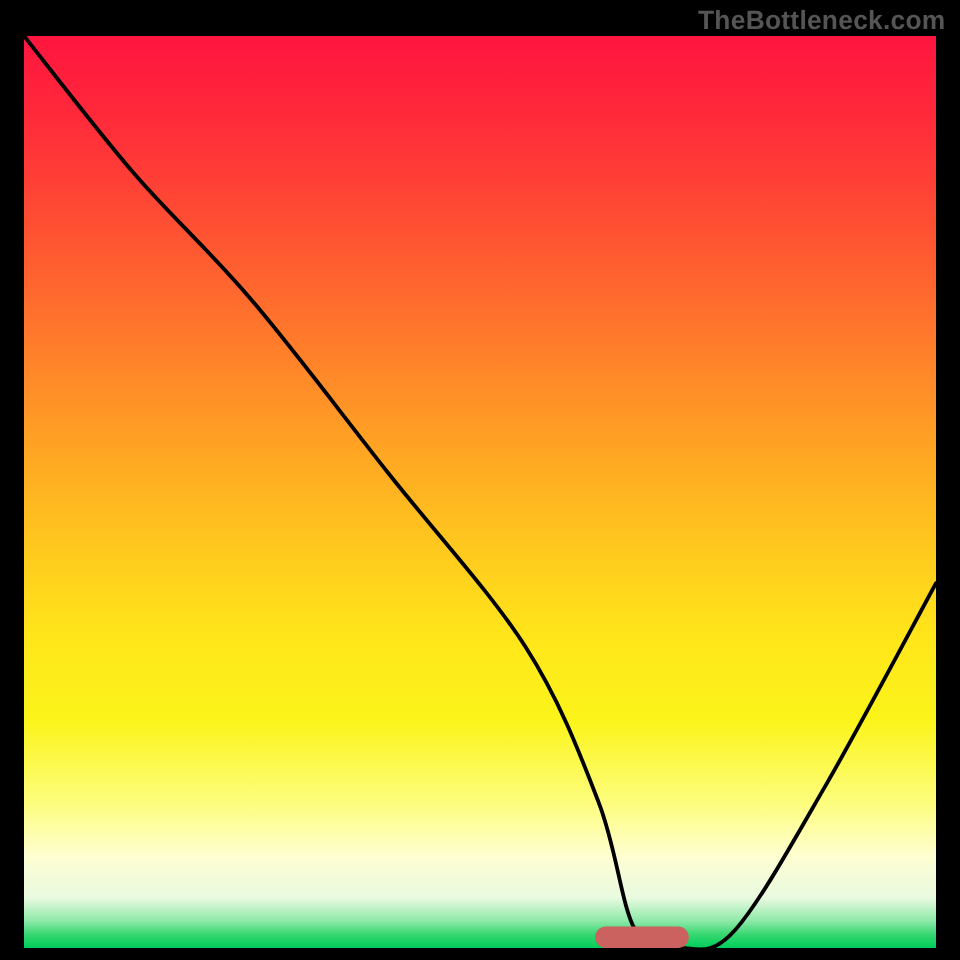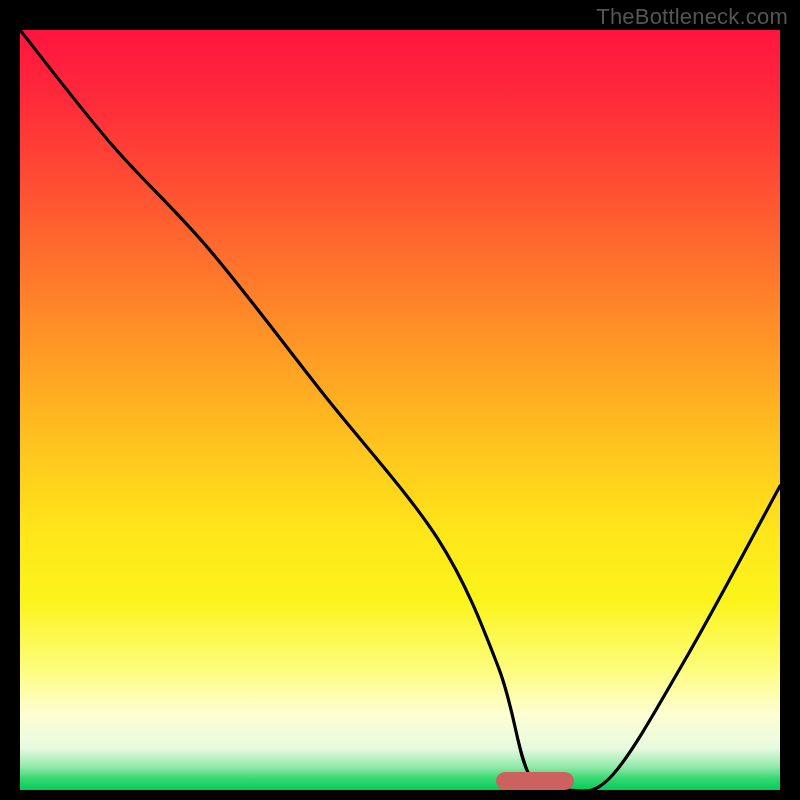--- a/index.html
+++ b/index.html
@@ -17,7 +17,7 @@
     right: 12px;
     color: #555;
     font-size: 22px;
-    font-weight: 400;
+    font-weight: 700;
     z-index: 10;
     letter-spacing: 0.2px;
   }

